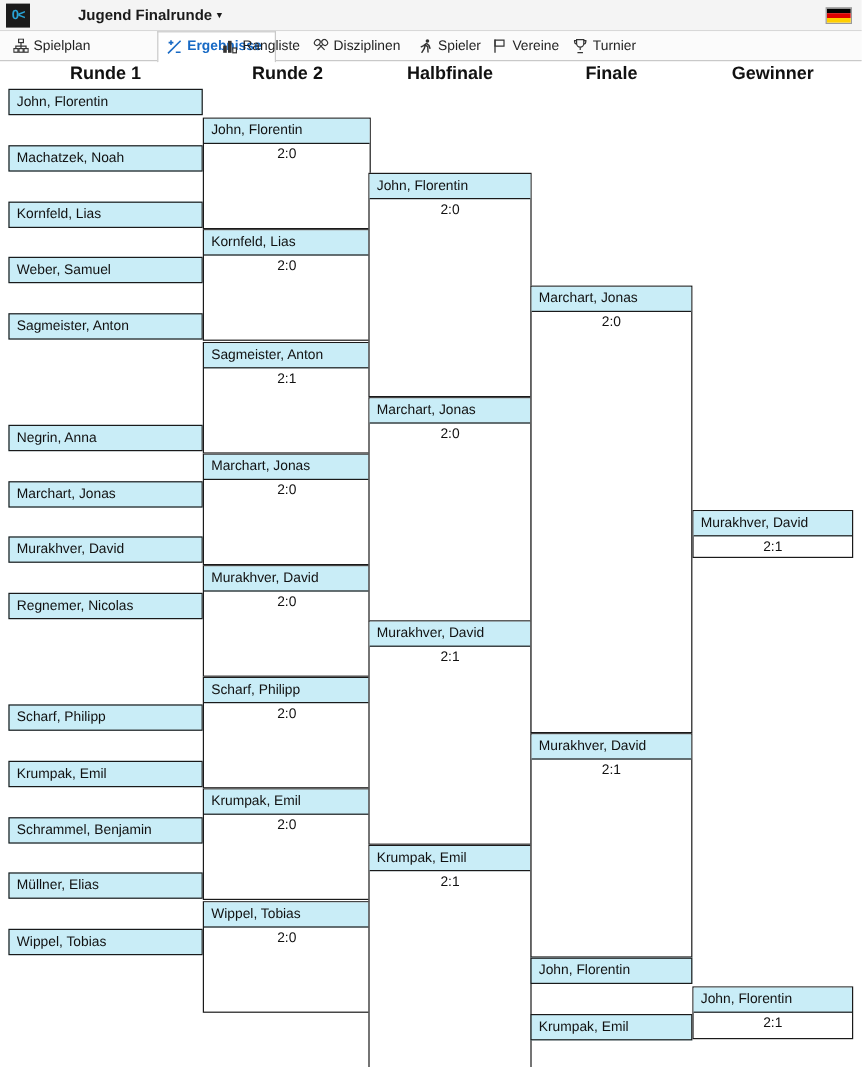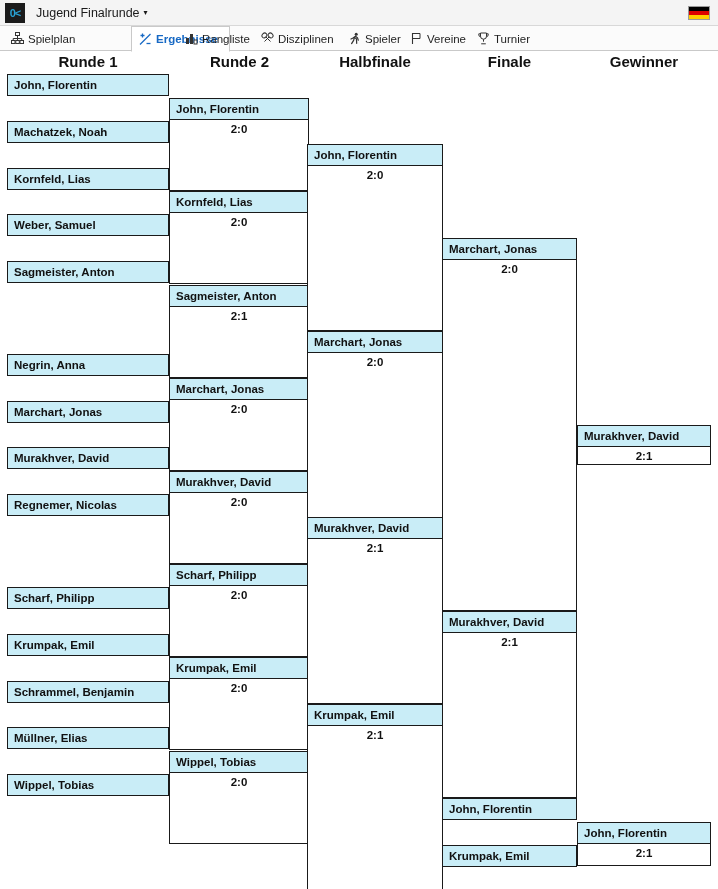--- a/index.html
+++ b/index.html
@@ -23,8 +23,8 @@
     letter-spacing: -1px;
   }
   #group-select {
-    position: absolute; left: 36px; top: 4px; height: 18px;
-    font-size: 12.5px; font-weight: normal; color: #1a1a1a;
+    position: absolute; left: 65px; top: 4px; height: 18px;
+    font-size: 12.5px; font-weight: bold; color: #1a1a1a;
     line-height: 18px; white-space: nowrap; cursor: pointer;
   }
   #group-select .caret { font-size: 8px; margin-left: 4px; vertical-align: 2px; }

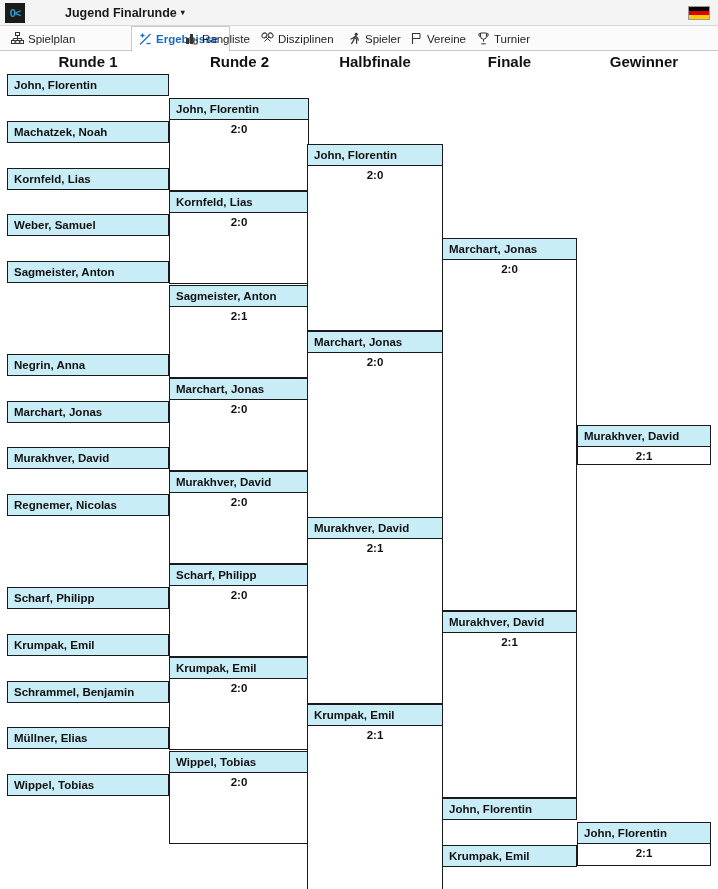--- a/index.html
+++ b/index.html
@@ -72,7 +72,7 @@
   }
 
   
-  #bracket { position: absolute; left: 0; top: 72px; width: 718px; height: 817px; font-weight: bold; }
+  #bracket { position: absolute; left: 0; top: 72px; width: 718px; height: 817px; }
 
   .match { position: absolute; border: 1px solid #1a1a1a; background: #ffffff; }
   .slot {

